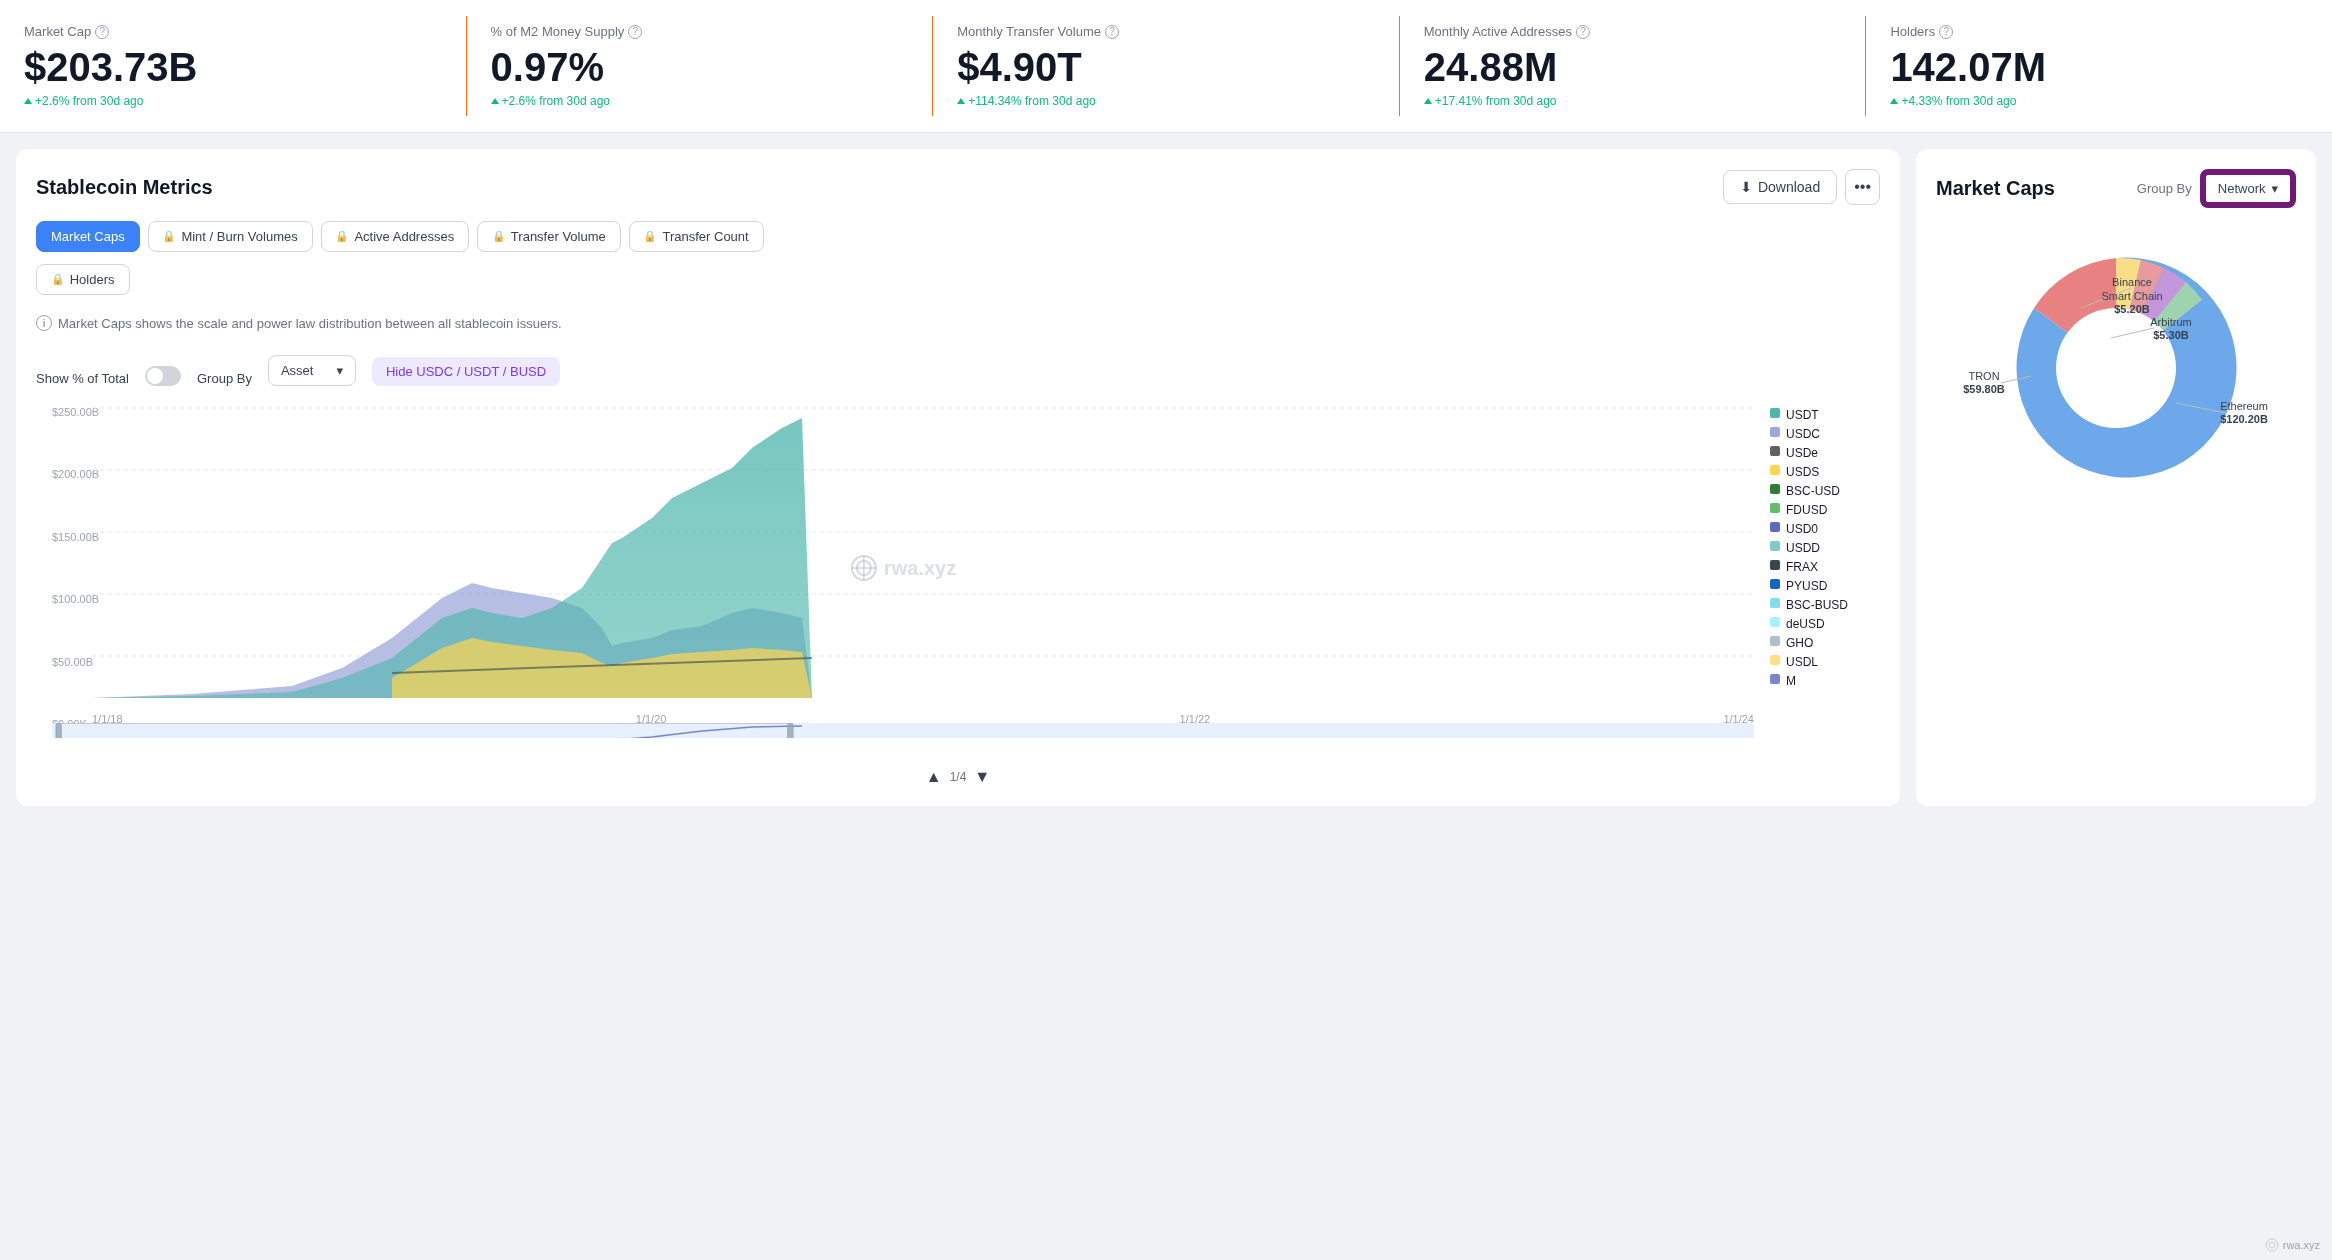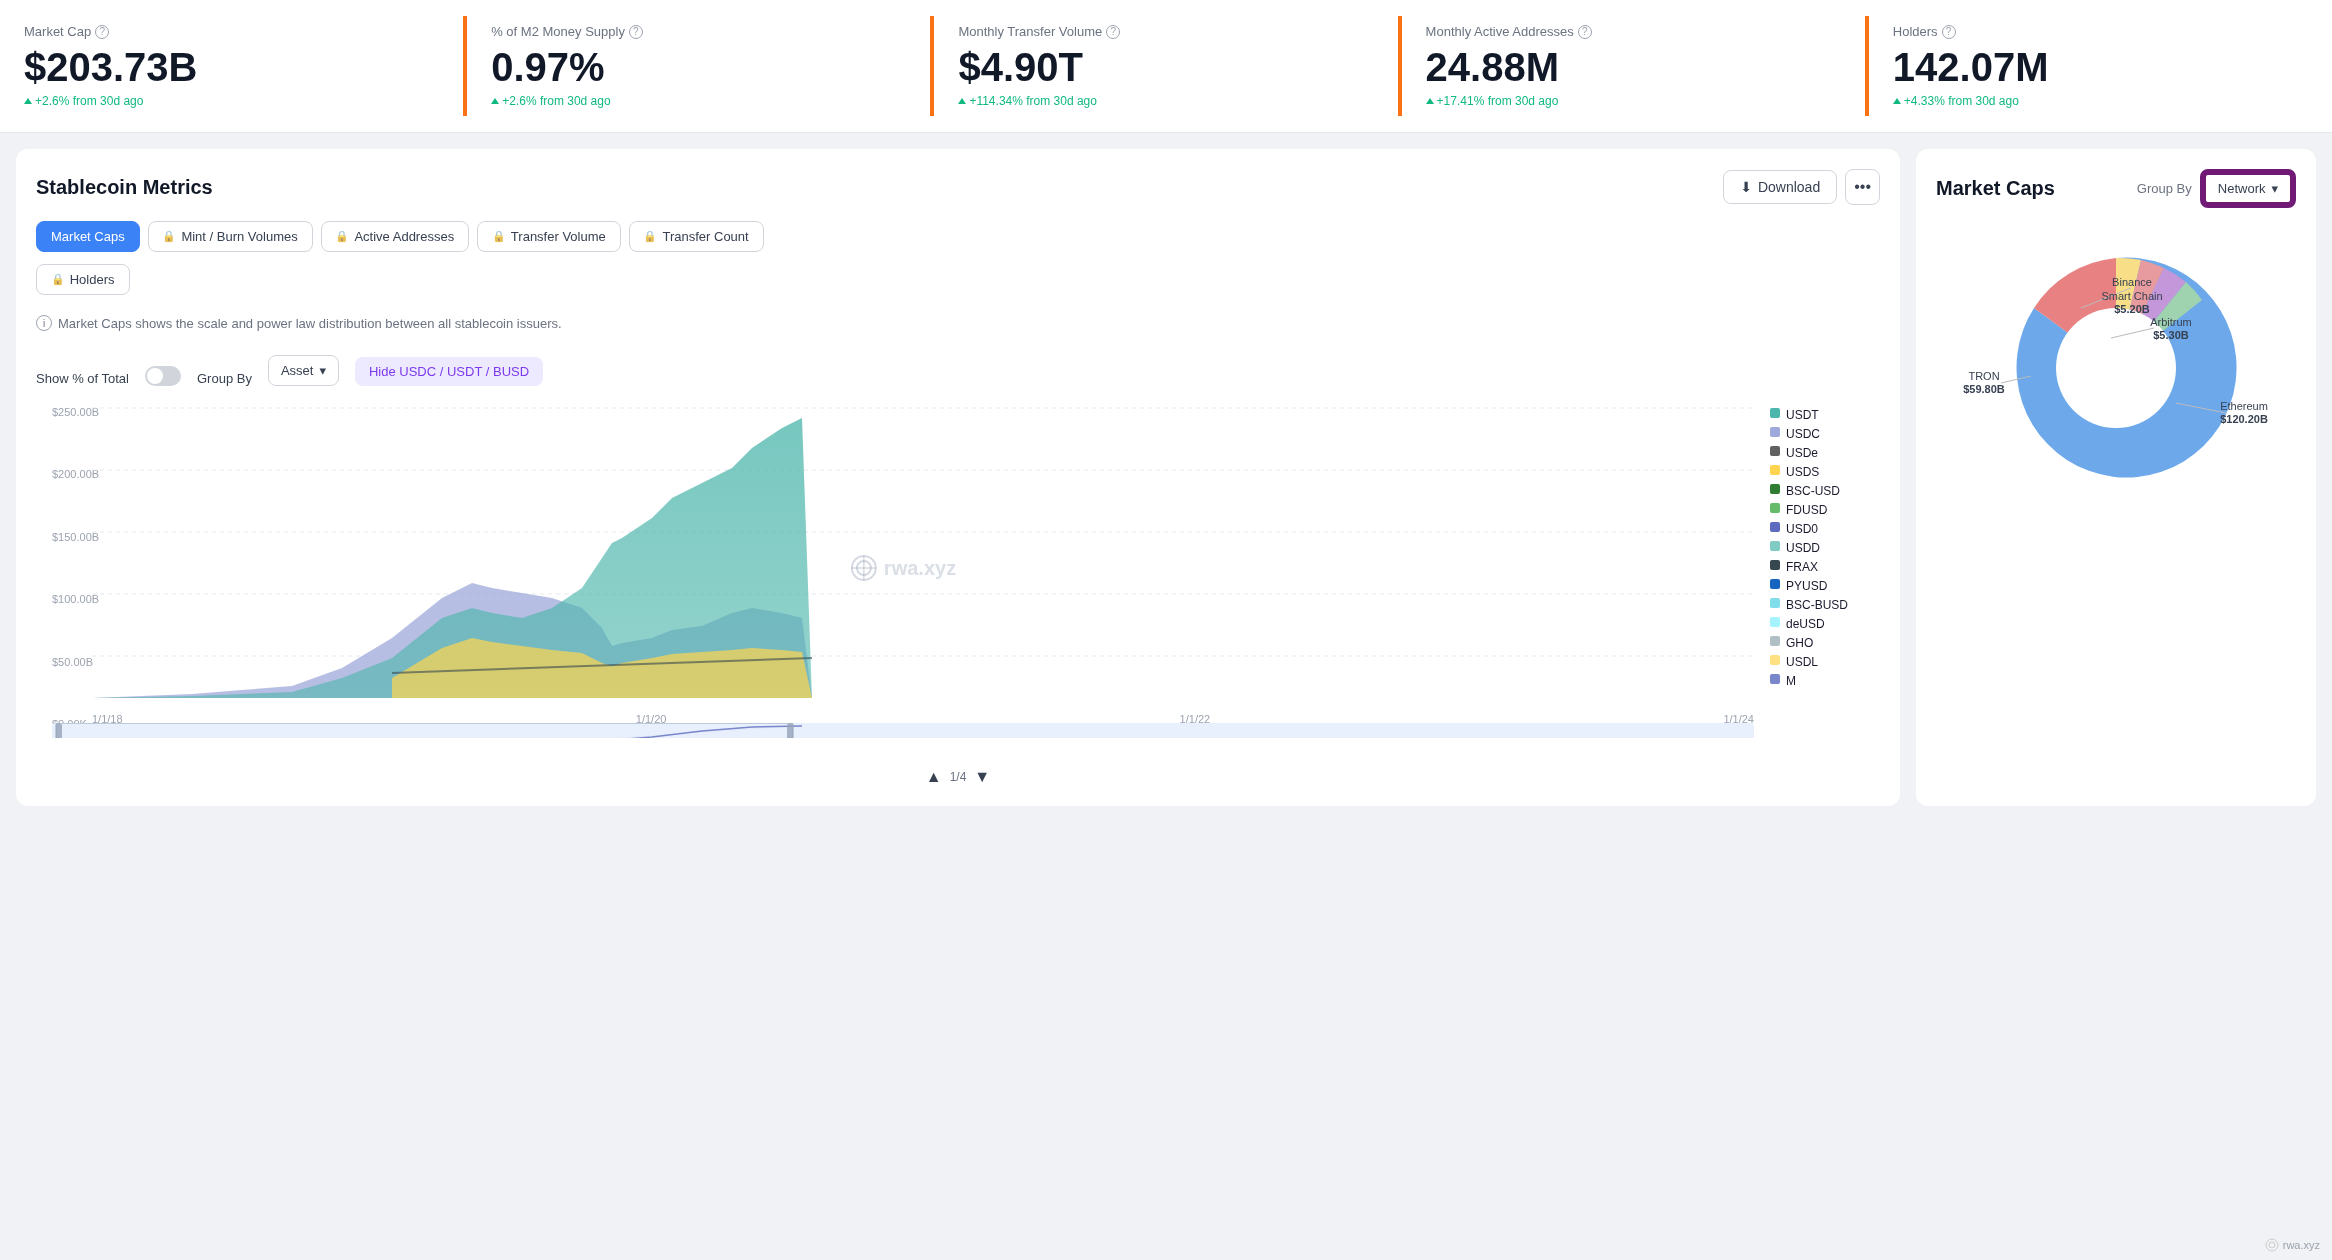--- a/index.html
+++ b/index.html
@@ -20,7 +20,7 @@
     .stat-item {
       flex: 1;
       padding: 8px 24px;
-      border-right: 4px solid #f97316;
+      border-right: 1px solid #f97316;
     }
     .stat-item:last-child { border-right: none; }
     .stat-label {

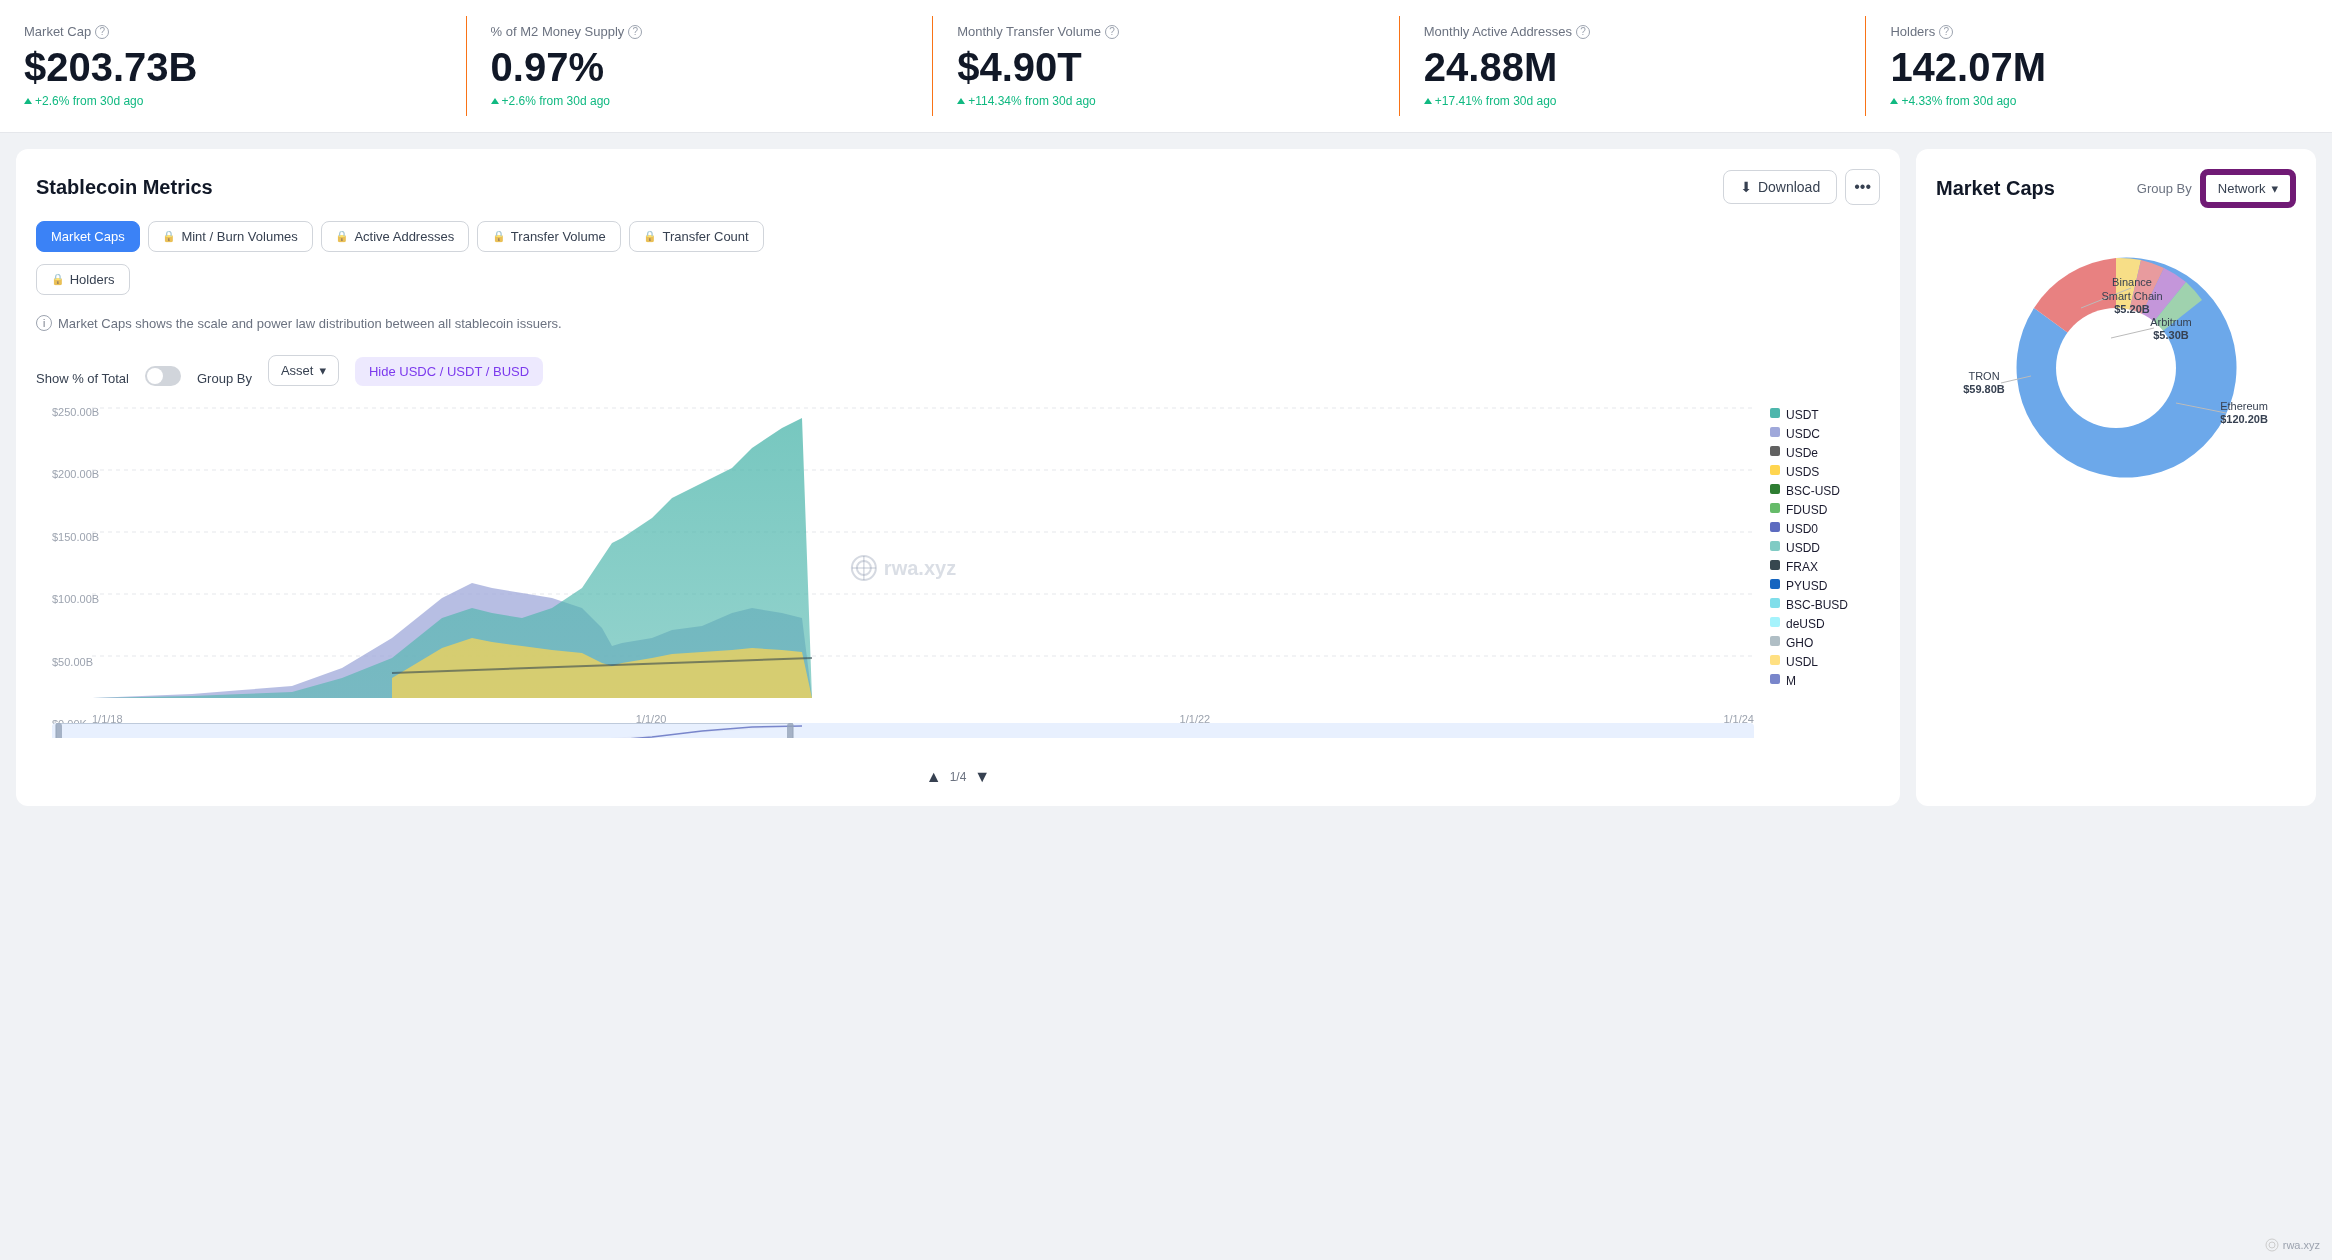--- a/index.html
+++ b/index.html
@@ -188,7 +188,7 @@
     .select-dropdown {
       display: flex;
       align-items: center;
-      gap: 6px;
+      gap: 23px;
       padding: 7px 12px;
       border: 1px solid #d1d5db;
       border-radius: 8px;

